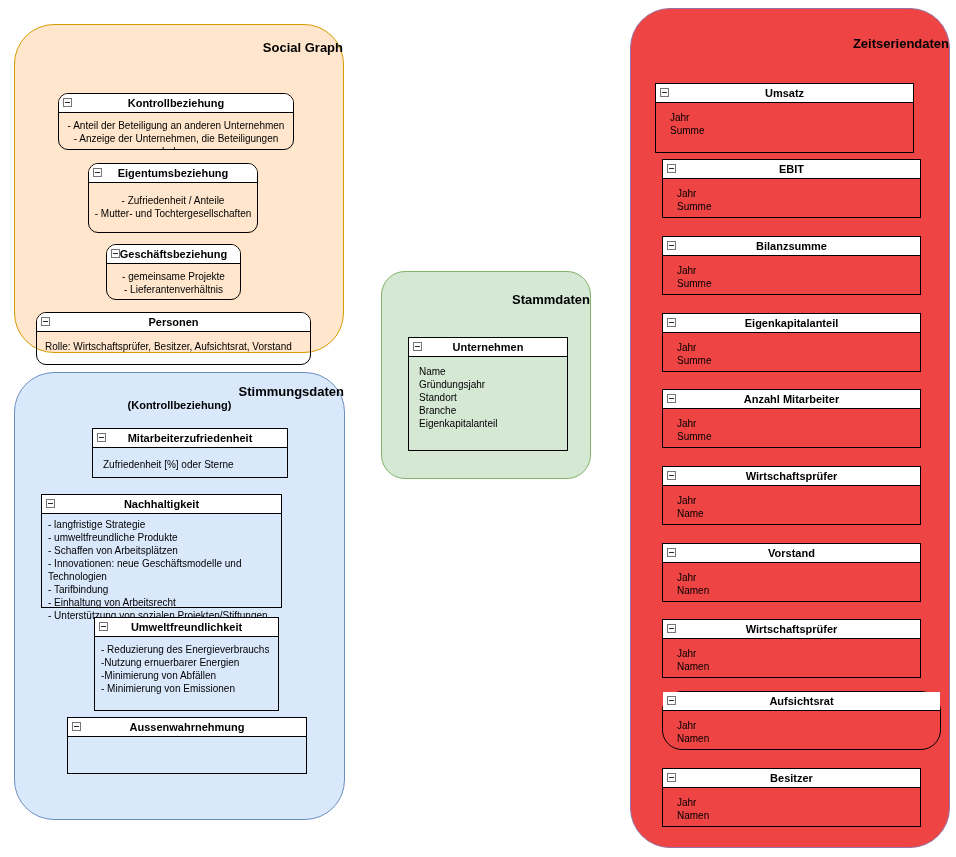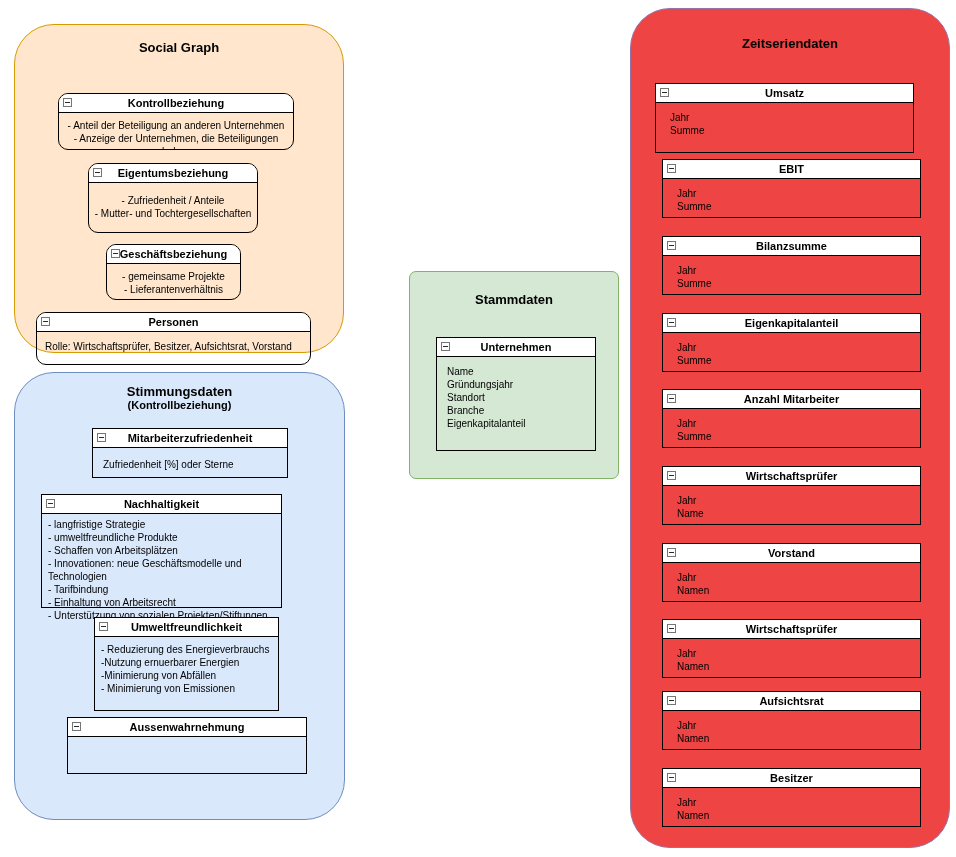--- a/index.html
+++ b/index.html
@@ -8,7 +8,7 @@
   .container{position:absolute;border:1px solid;box-sizing:border-box;}
   .r40{border-radius:40px;}
   .r32{border-radius:7px;margin-left:28px;}
-  .container-title{text-align:center;font-weight:bold;font-size:13px;line-height:15px;}
+  .container-title{text-align:right;font-weight:bold;font-size:13px;line-height:15px;}
   .container-subtitle{text-align:center;font-weight:bold;font-size:11px;line-height:13px;}
   .box{position:absolute;border:1px solid #000;box-sizing:border-box;background:transparent;}
   .box.rounded{border-radius:10px;overflow:hidden;margin-top:29px;}

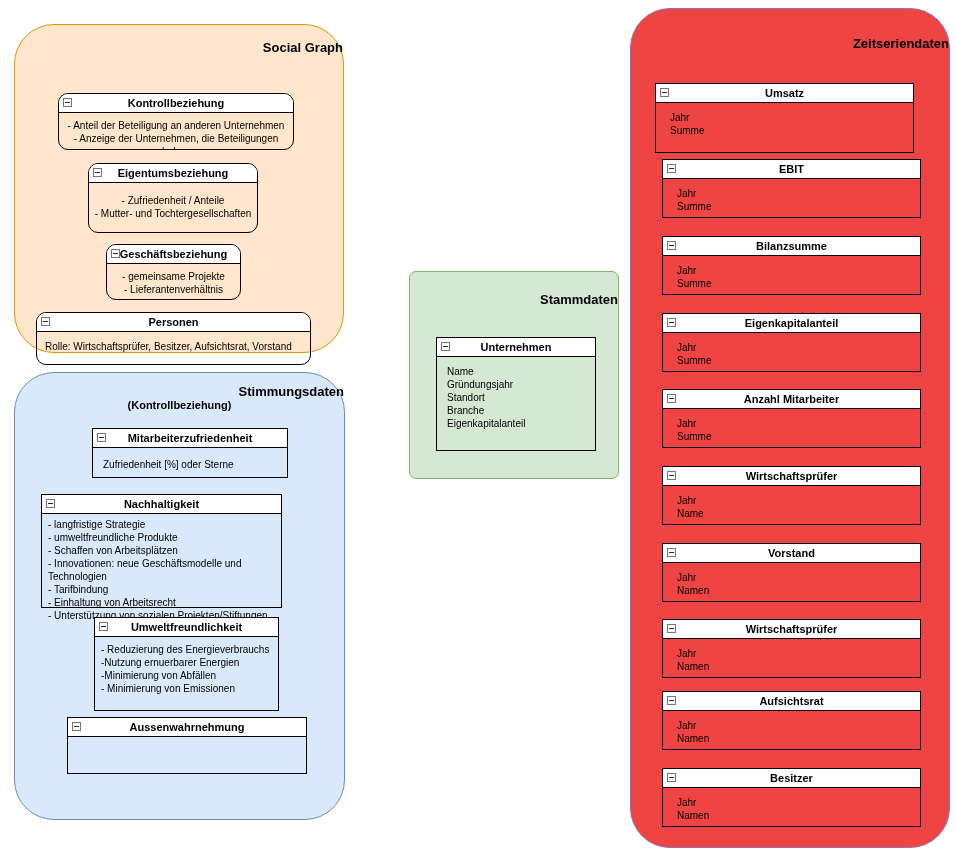--- a/index.html
+++ b/index.html
@@ -7,7 +7,7 @@
           font-family:"Liberation Sans",sans-serif;color:#000;overflow:hidden;}
   .container{position:absolute;border:1px solid;box-sizing:border-box;}
   .r40{border-radius:40px;}
-  .r32{border-radius:7px;margin-left:28px;}
+  .r32{border-radius:24px;}
   .container-title{text-align:right;font-weight:bold;font-size:13px;line-height:15px;}
   .container-subtitle{text-align:center;font-weight:bold;font-size:11px;line-height:13px;}
   .box{position:absolute;border:1px solid #000;box-sizing:border-box;background:transparent;}

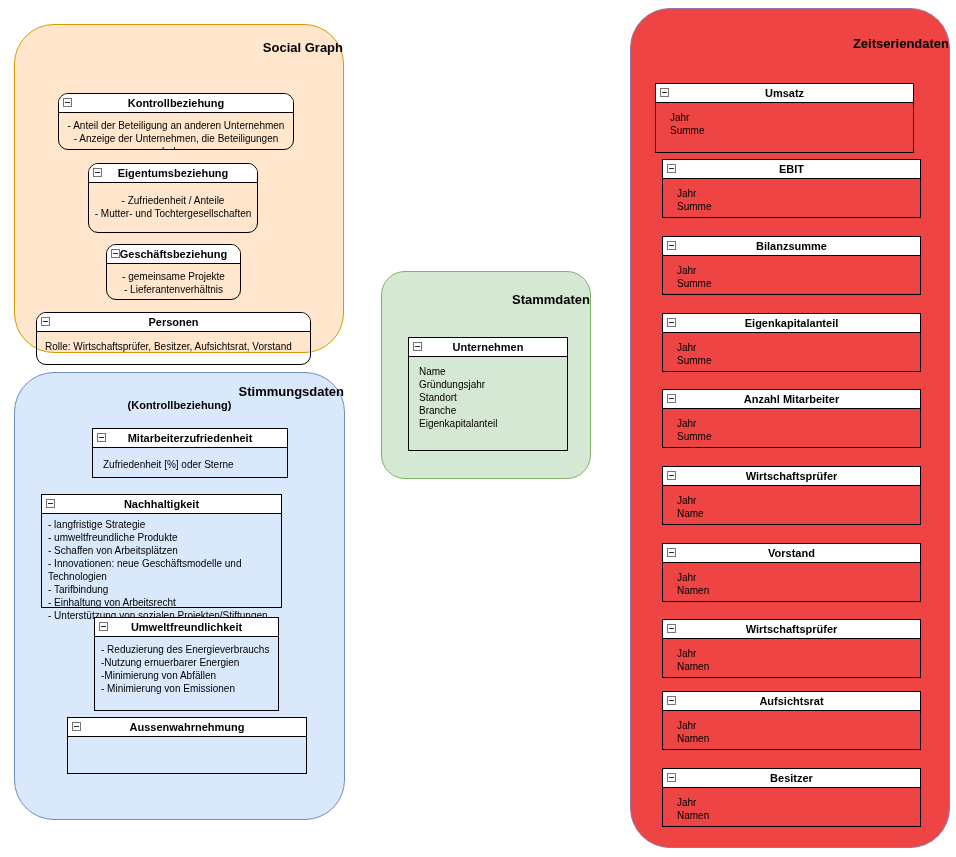--- a/index.html
+++ b/index.html
@@ -233,7 +233,7 @@
       </div>
     </div>
 
-    <div class="box" style="left:31px;top:682px;width:259px;height:59px;">
+    <div class="box" style="left:31px;top:682px;width:279px;height:59px;border-radius:20px;">
       <div class="box-header">
         <span class="collapse"></span>
         <span>Aufsichtsrat</span>

